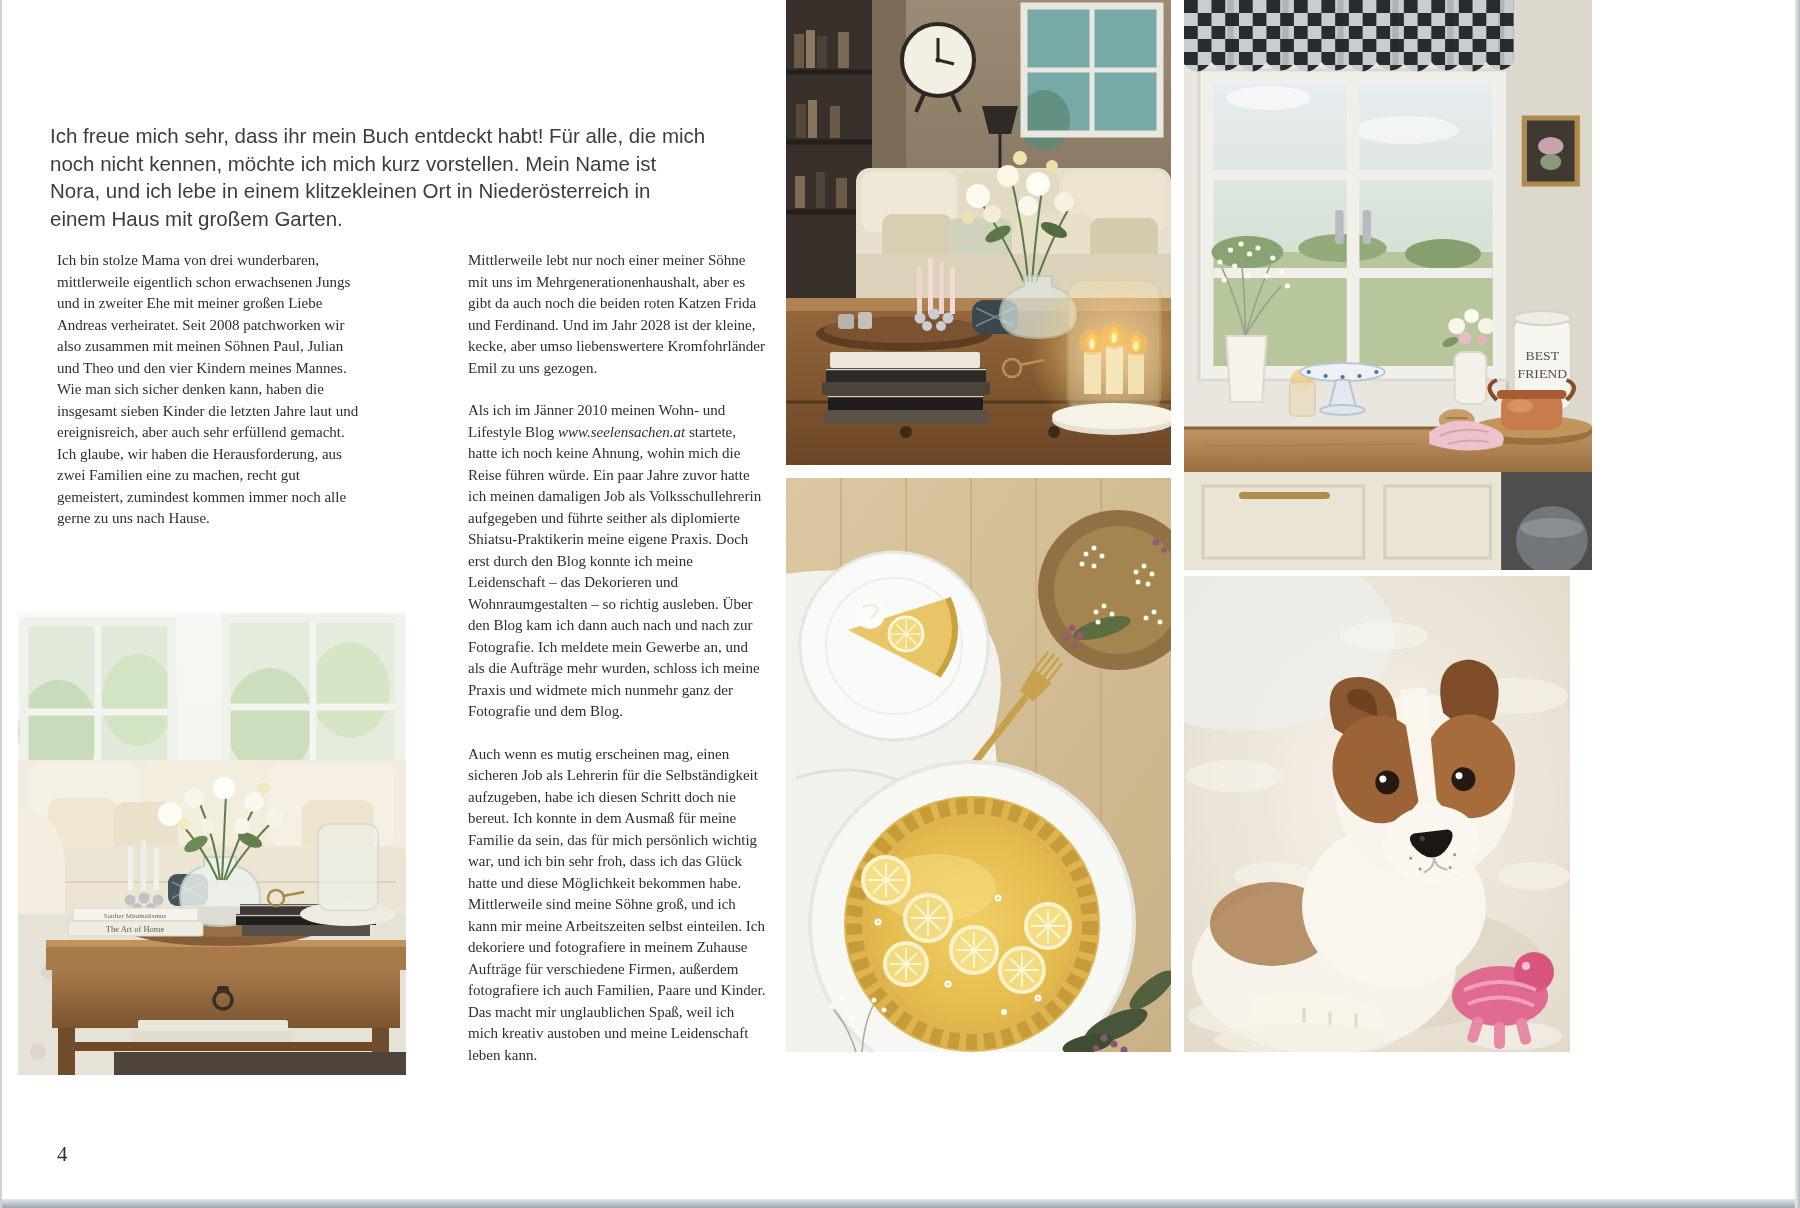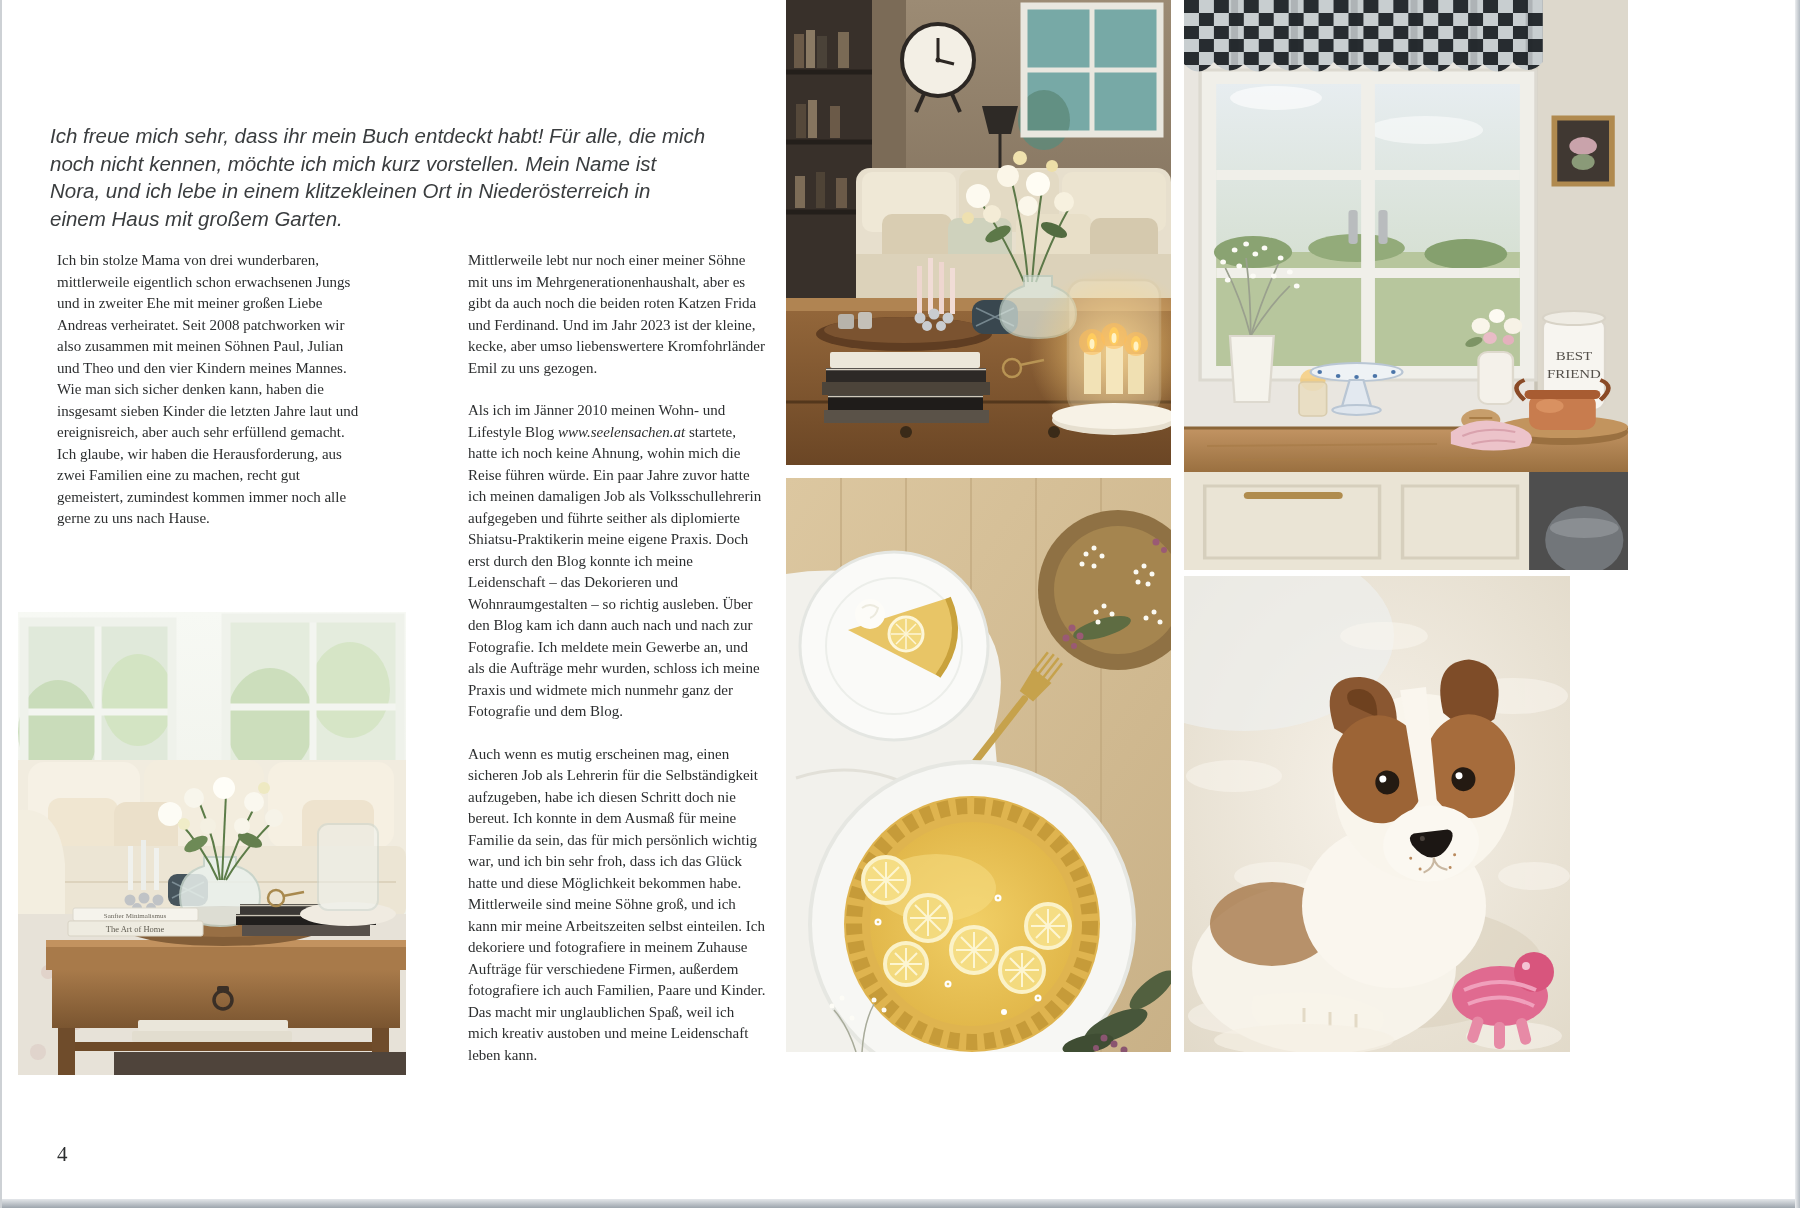--- a/index.html
+++ b/index.html
@@ -17,7 +17,7 @@
   .intro {
     position:absolute; left:50px; top:122px; width:656px;
     font-family:"Liberation Sans", sans-serif;
-    font-size:20.5px; line-height:27.5px; color:#3a3d3f;font-style:italic;
+    font-size:20.5px; line-height:27.5px; color:#3a3d3f;
   }
   .col {
     position:absolute; top:250px;

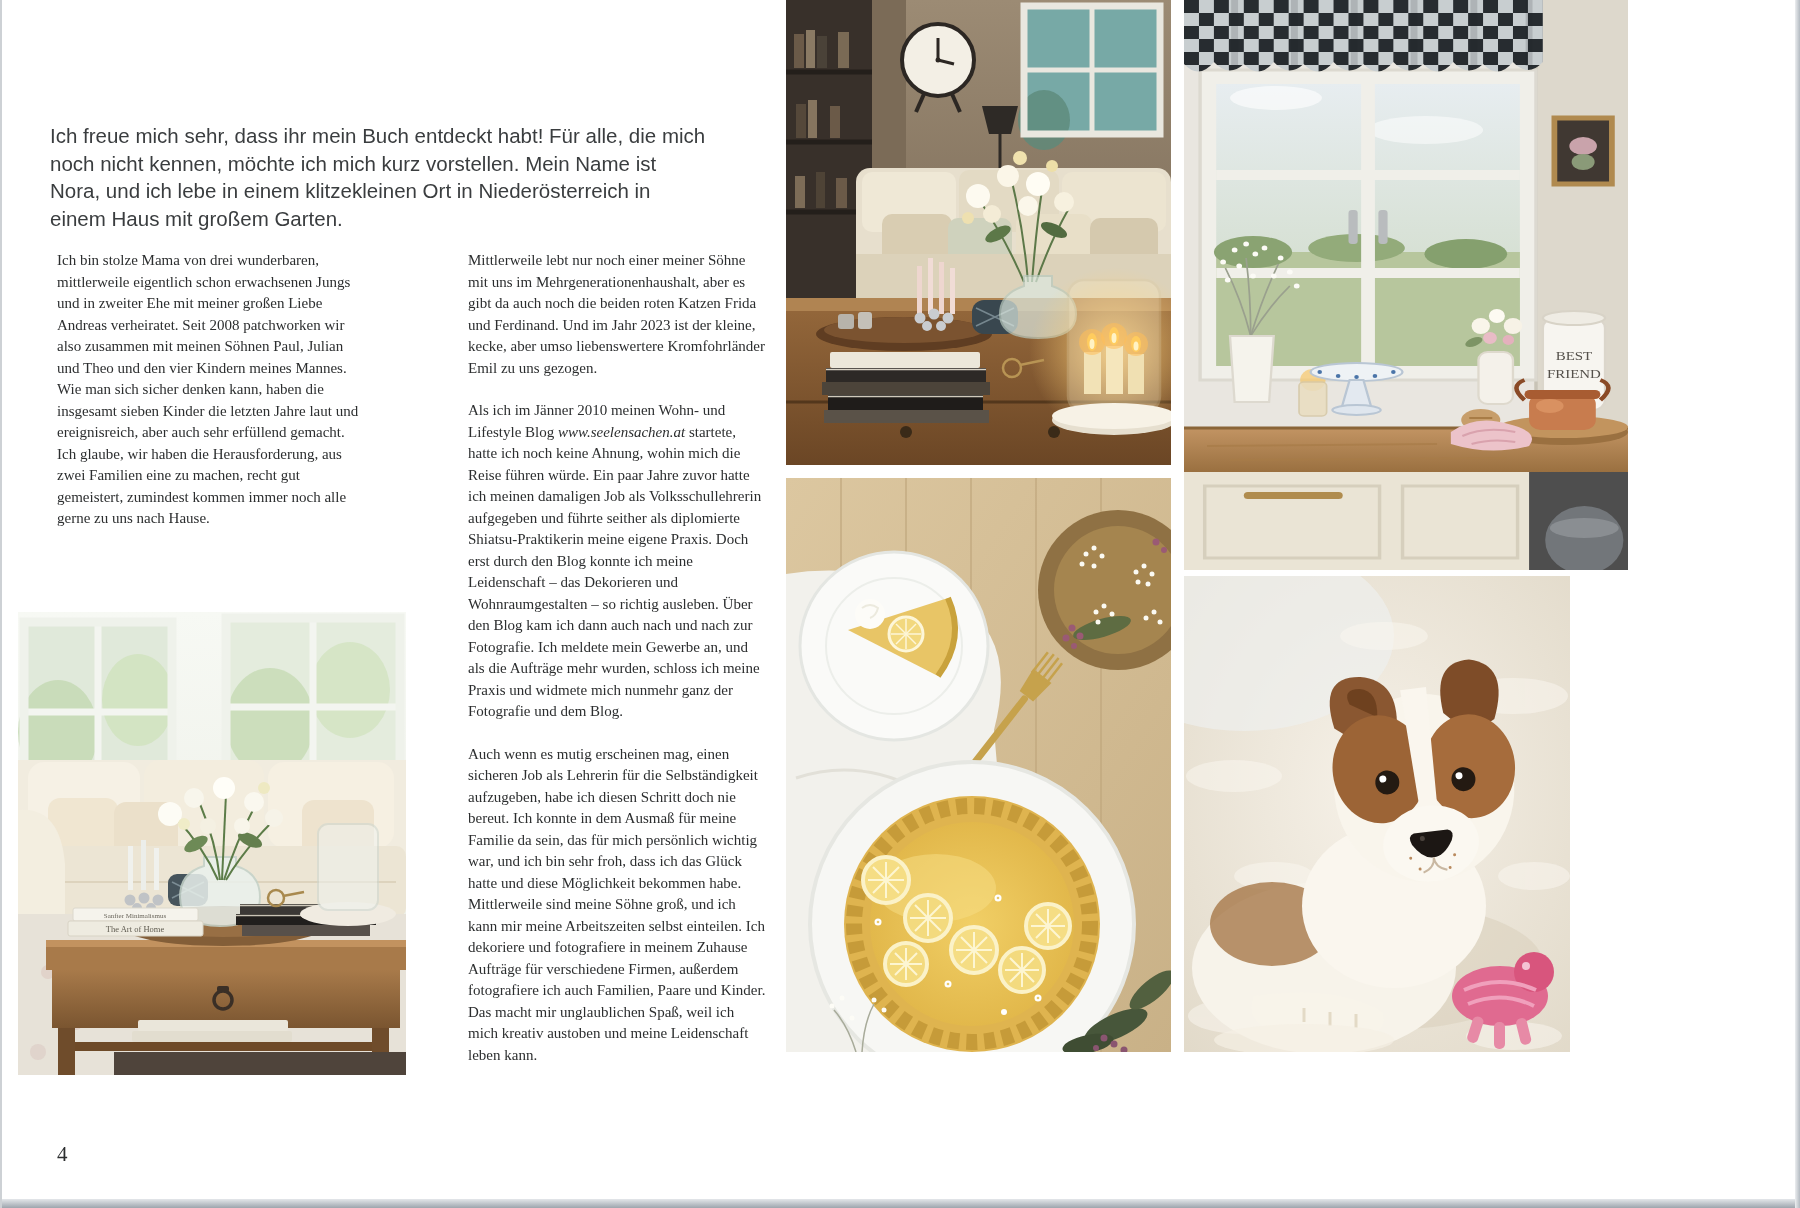--- a/index.html
+++ b/index.html
@@ -65,7 +65,7 @@
   </div>
 
   <div class="col col-right">
-    <p>Mittlerweile lebt nur noch einer meiner Söhne mit uns im Mehrgenerationenhaushalt, aber es gibt da auch noch die beiden roten Katzen Frida und Ferdinand. Und im Jahr 2023 ist der kleine, kecke, aber umso liebenswertere Kromfohrländer Emil zu uns gezogen.</p>
+    <p>Mittlerweile lebt nur noch einer meiner Söhne mit uns im Mehrgenerationenhaushalt, aber es gibt da auch noch die beiden roten Katzen Frida und Ferdinand. Und im Jahr 2028 ist der kleine, kecke, aber umso liebenswertere Kromfohrländer Emil zu uns gezogen.</p>
     <p><span>Als ich im Jänner 2010 meinen Wohn- und Lifestyle Blog </span><span class="it">www.seelensachen.at</span><span> startete, hatte ich noch keine Ahnung, wohin mich die Reise führen würde. Ein paar Jahre zuvor hatte ich meinen damaligen Job als Volksschullehrerin aufgegeben und führte seither als diplomierte Shiatsu-Praktikerin meine eigene Praxis. Doch erst durch den Blog konnte ich meine Leidenschaft – das Dekorieren und Wohnraumgestalten – so richtig ausleben. Über den Blog kam ich dann auch nach und nach zur Fotografie. Ich meldete mein Gewerbe an, und als die Aufträge mehr wurden, schloss ich meine Praxis und widmete mich nunmehr ganz der Fotografie und dem Blog.</span></p>
     <p>Auch wenn es mutig erscheinen mag, einen sicheren Job als Lehrerin für die Selbständigkeit aufzugeben, habe ich diesen Schritt doch nie bereut. Ich konnte in dem Ausmaß für meine Familie da sein, das für mich persönlich wichtig war, und ich bin sehr froh, dass ich das Glück hatte und diese Möglichkeit bekommen habe. Mittlerweile sind meine Söhne groß, und ich kann mir meine Arbeitszeiten selbst einteilen. Ich dekoriere und fotografiere in meinem Zuhause Aufträge für verschiedene Firmen, außerdem fotografiere ich auch Familien, Paare und Kinder. Das macht mir unglaublichen Spaß, weil ich mich kreativ austoben und meine Leidenschaft leben kann.</p>
   </div>

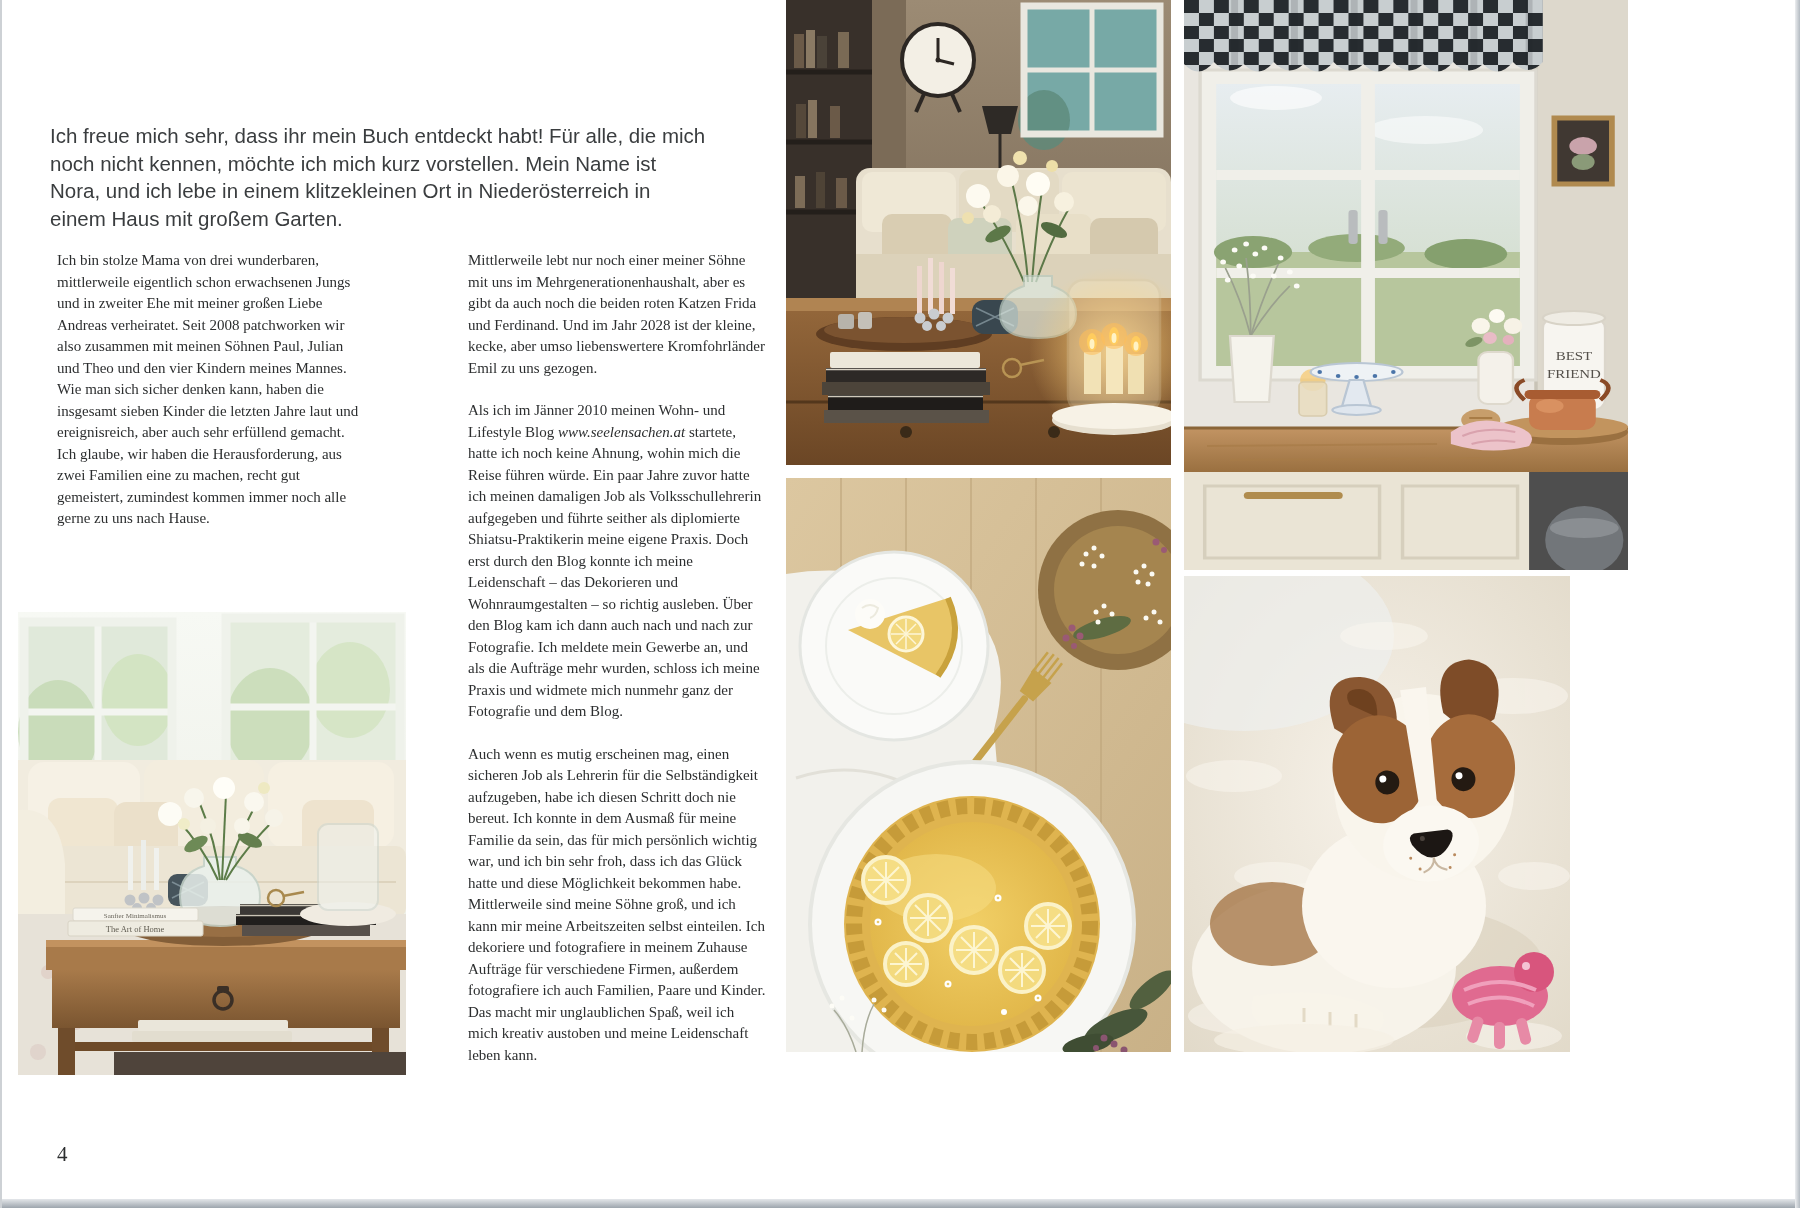--- a/index.html
+++ b/index.html
@@ -36,7 +36,7 @@
   .photo svg { display:block; width:100%; height:100%; }
   #ph-sofa    { left:18px;    top:612px; width:388px; height:463px; }
   #ph-candles { left:786px;  top:0px;   width:385px; height:465px; }
-  #ph-kitchen { left:1184px; top:0px;   width:444px; height:570px; }
+  #ph-kitchen { left:1184px; top:0px;   width:408px; height:570px; }
   #ph-tart    { left:786px;  top:478px; width:385px; height:574px; }
   #ph-puppy   { left:1184px; top:576px; width:386px; height:476px; }
   .edge-bottom {

